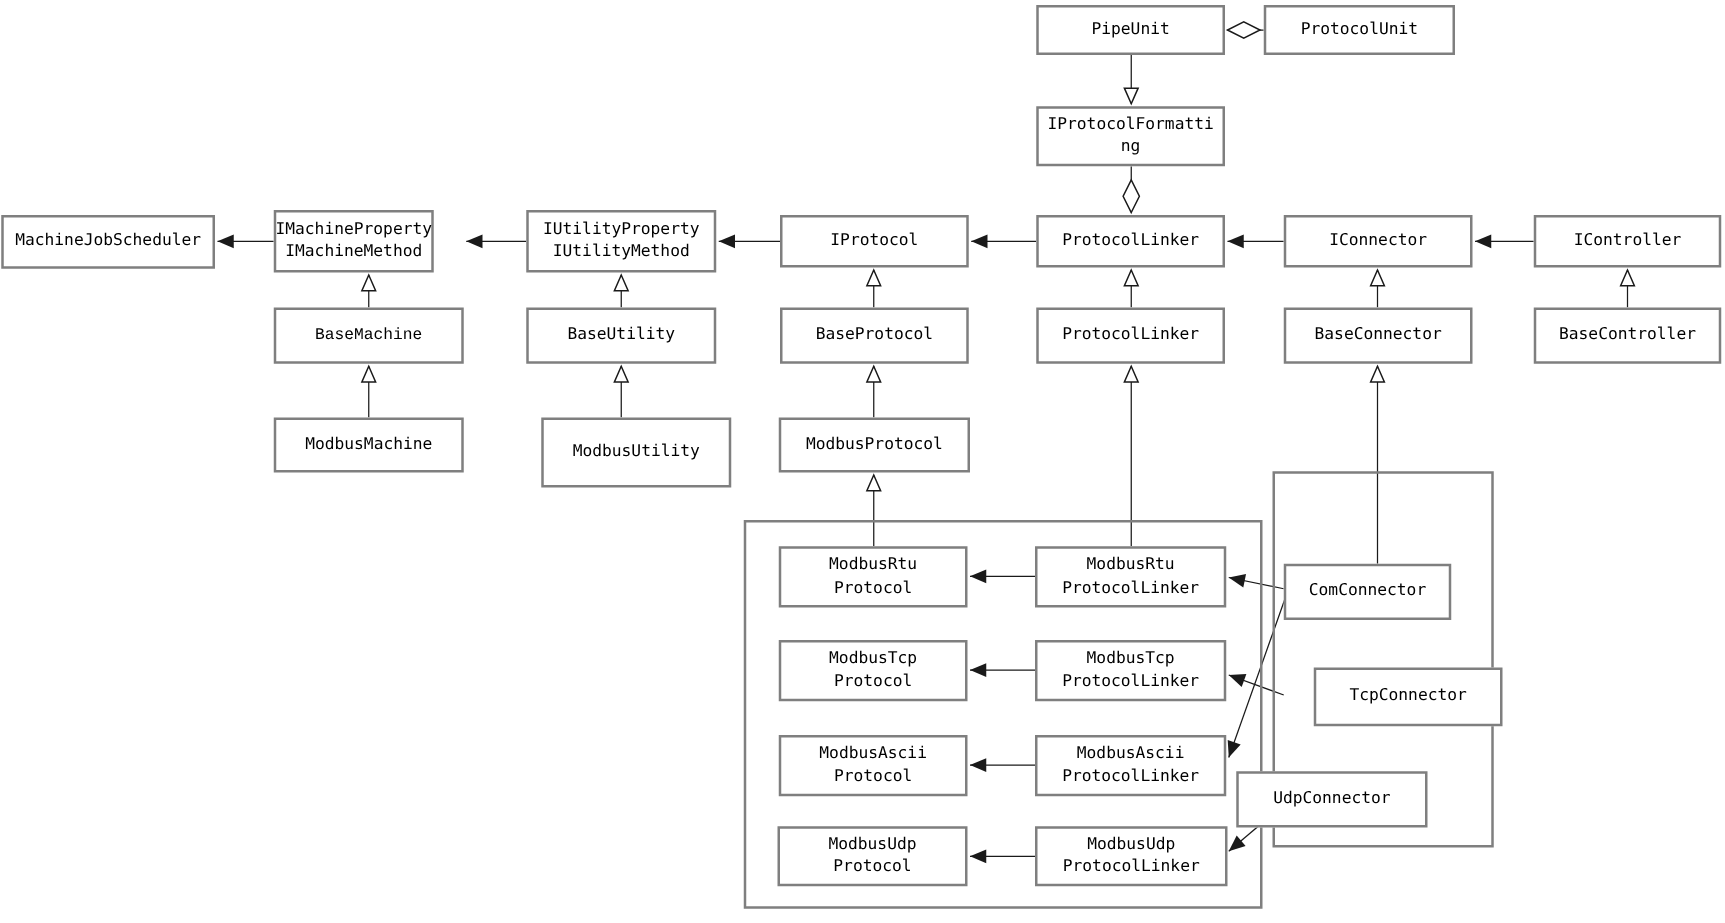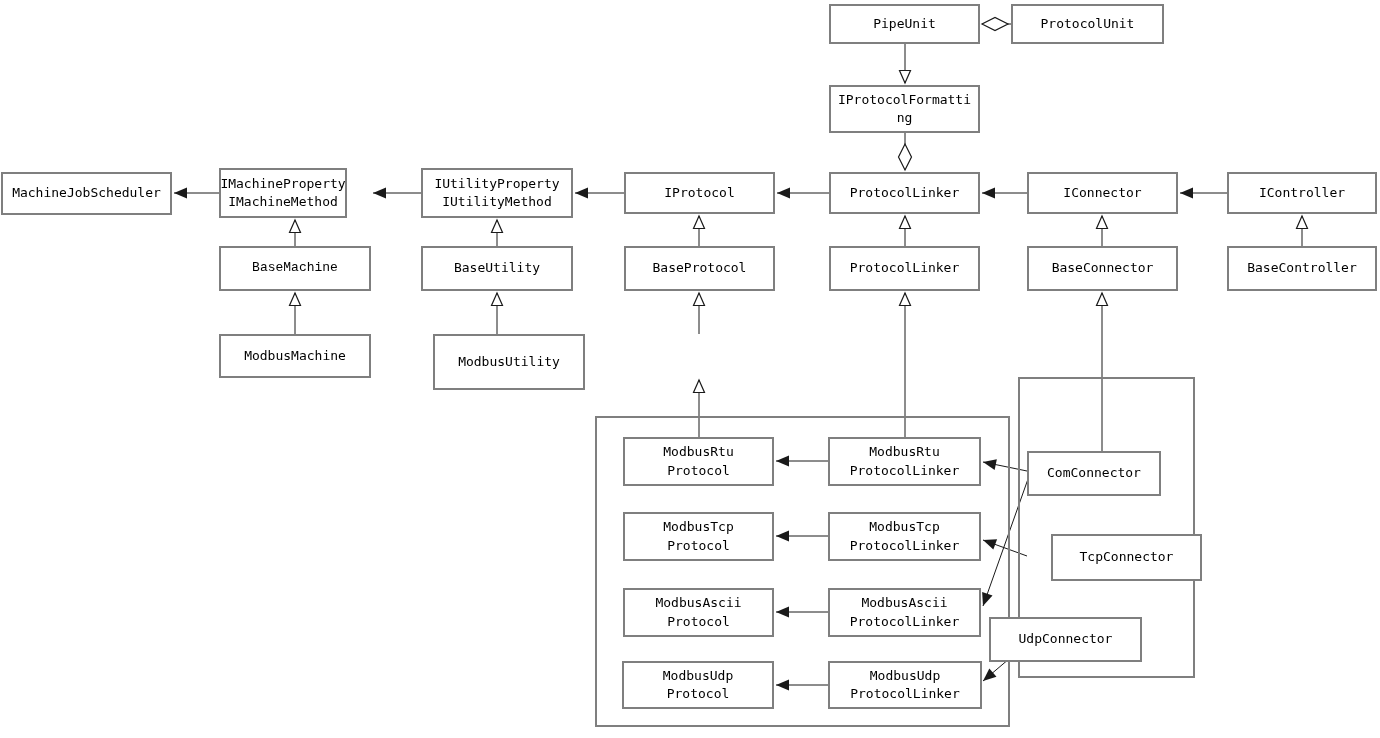--- a/index.html
+++ b/index.html
@@ -96,6 +96,7 @@
     <div class="node" style="left: 1227px; top: 246px; width: 150px; height: 45px;">BaseController</div>
     <div class="node" style="left: 219px; top: 334px; width: 152px; height: 44px;">ModbusMachine</div>
     <div class="node" style="left: 433px; top: 334px; width: 152px; height: 56px;">ModbusUtility</div>
+    <div class="node" style="left: 623px; top: 334px; width: 153px; height: 44px;">ModbusProtocol</div>
     <div class="node" style="left: 623px; top: 437px; width: 151px; height: 49px;">ModbusRtu
 Protocol</div>
     <div class="node" style="left: 828px; top: 437px; width: 153px; height: 49px;">ModbusRtu

